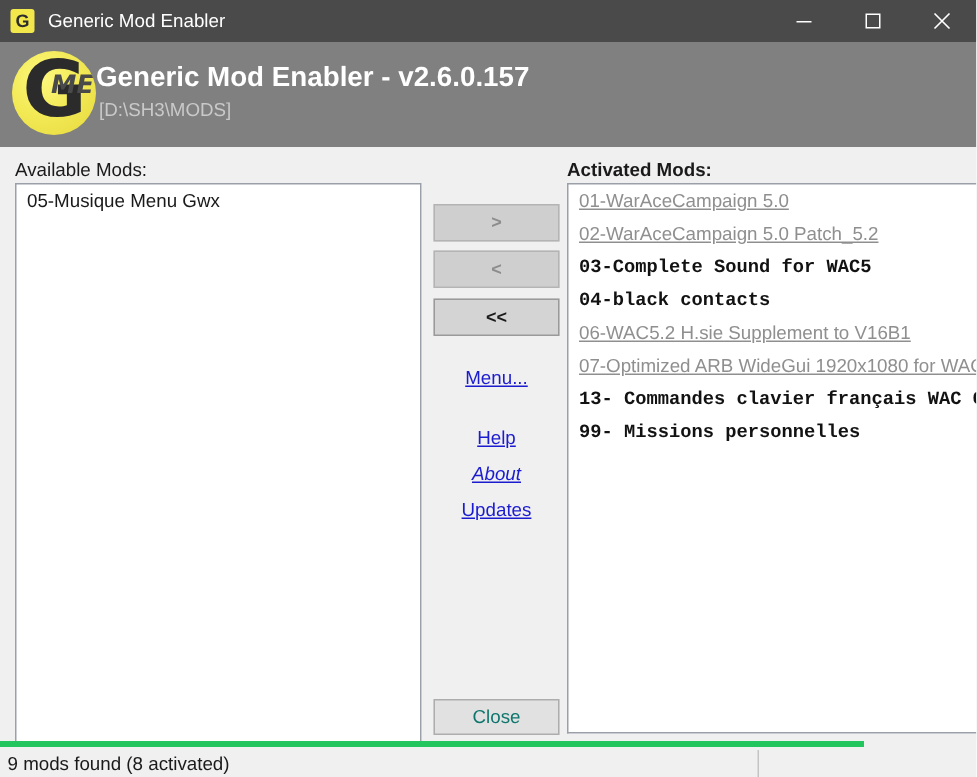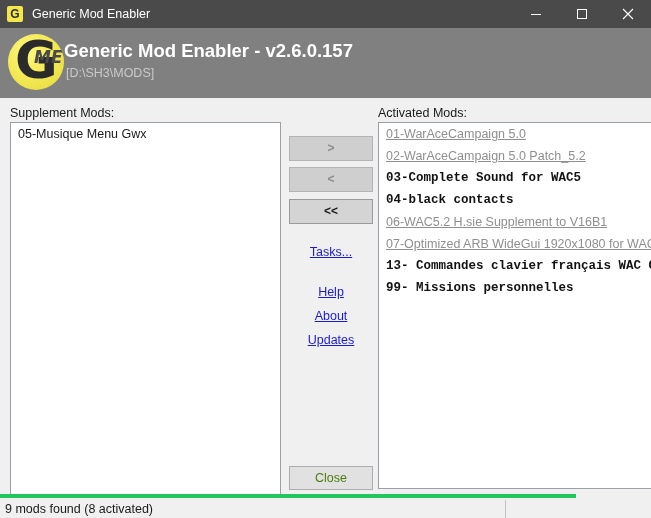--- a/index.html
+++ b/index.html
@@ -273,7 +273,7 @@
 
   <div id="body">
 
-    <div class="panel-label" id="label-available">Supplement Mods:</div>
+    <div class="panel-label" id="label-available">Available Mods:</div>
     <div class="listbox" id="list-available">
         <div class="list-item">05-Musique Menu Gwx</div>
       </div>

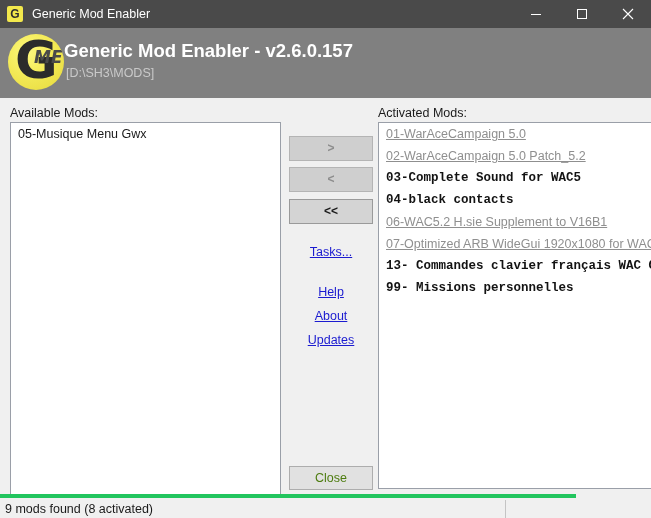--- a/index.html
+++ b/index.html
@@ -128,7 +128,7 @@
     white-space: nowrap;
   }
   #label-available { left: 10px; top: 8px; }
-  #label-activated { left: 378px; top: 8px; }
+  #label-activated { left: 378px; top: 8px; font-weight: bold; }
 
   .listbox {
     position: absolute;

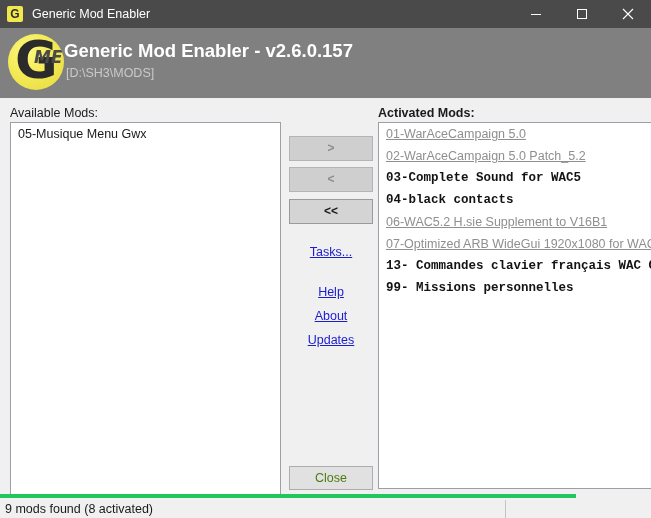--- a/index.html
+++ b/index.html
@@ -294,7 +294,7 @@
     <button class="mid-btn" id="btn-remove">&lt;</button>
     <button class="mid-btn active" id="btn-remall">&lt;&lt;</button>
 
-    <a class="link" id="link-tasks">Tasks...</a>
+    <a class="link" id="link-tasks">Menu...</a>
     <a class="link" id="link-help">Help</a>
     <a class="link" id="link-about">About</a>
     <a class="link" id="link-updates">Updates</a>

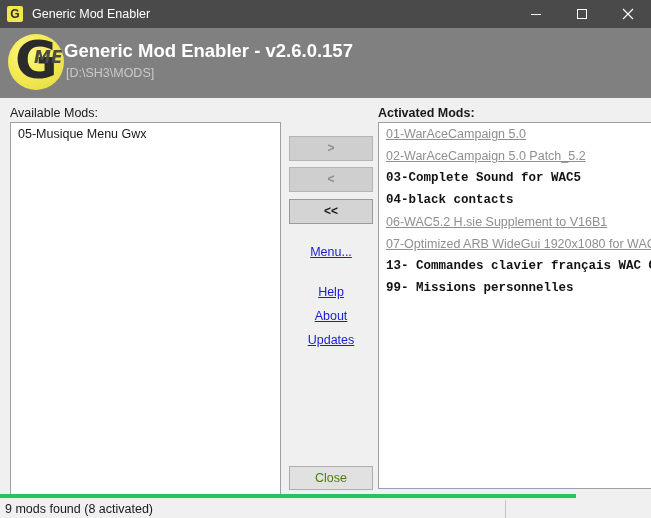--- a/index.html
+++ b/index.html
@@ -195,7 +195,7 @@
   }
   #link-tasks   { top: 147px; }
   #link-help    { top: 187px; }
-  #link-about   { top: 211px; }
+  #link-about   { top: 211px; font-style: italic; }
   #link-updates { top: 235px; }
 
   #btn-close {

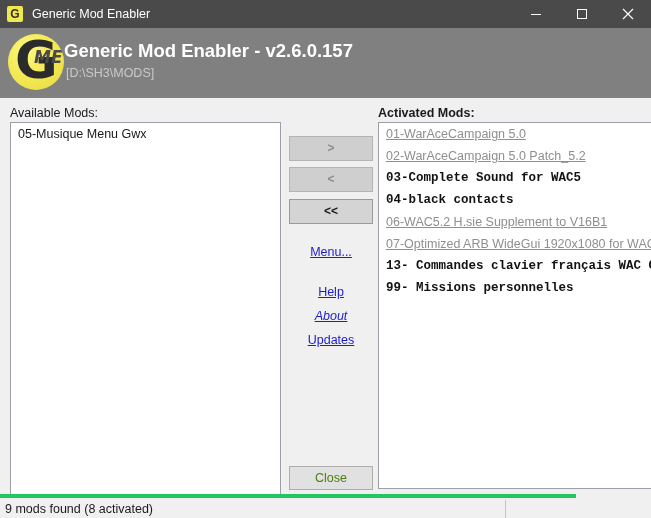--- a/index.html
+++ b/index.html
@@ -206,7 +206,7 @@
     border: 1px solid #adadad;
     font-family: "Liberation Sans", sans-serif;
     font-size: 12.5px;
-    color: #4d7c0f;
+    color: #0f766e;
     text-align: center;
     line-height: 22px;
     box-sizing: border-box;

